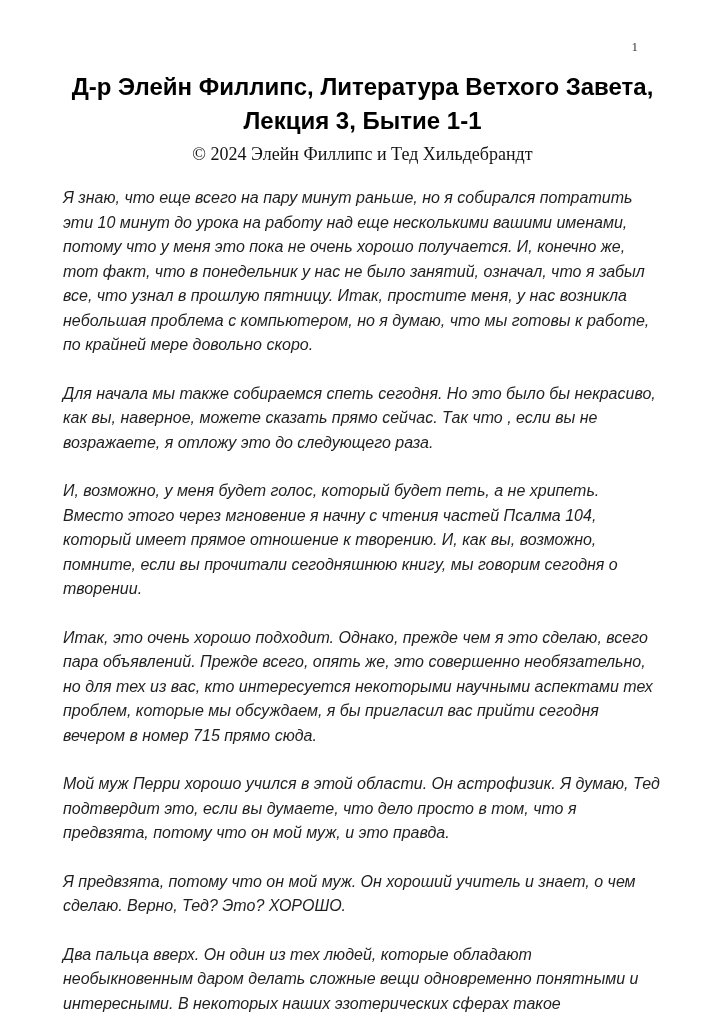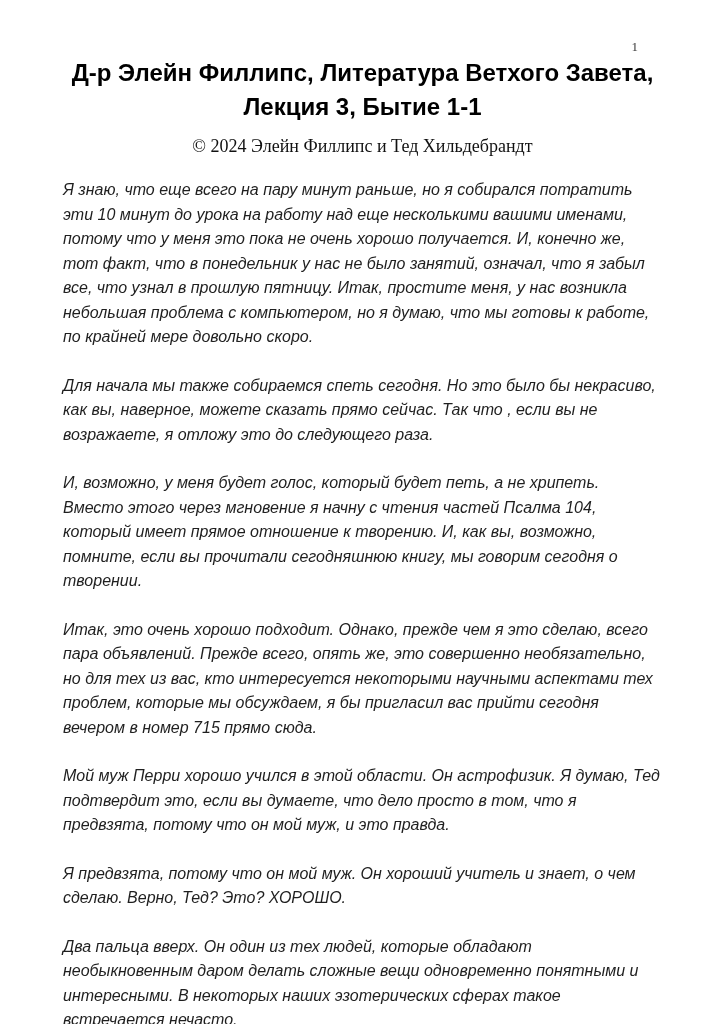--- a/index.html
+++ b/index.html
@@ -31,7 +31,7 @@
     color: #3a3a3a;
   }
   .doc-title {
-    margin-top: 18px;
+    margin-top: 32px;
     text-align: center;
     font-weight: bold;
     font-size: 24px;

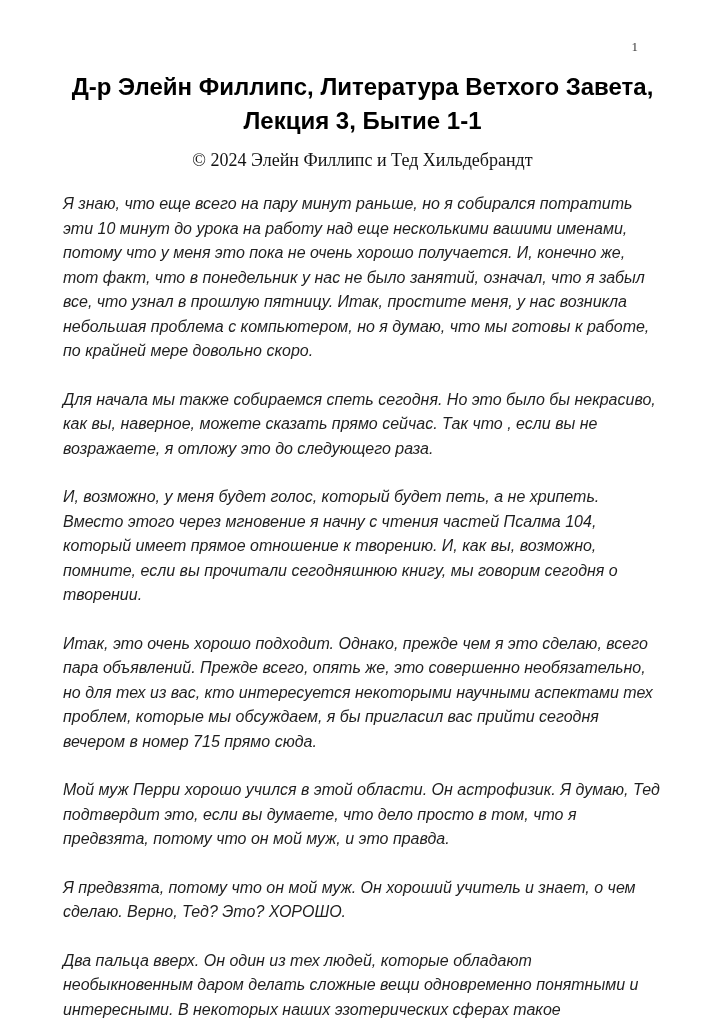--- a/index.html
+++ b/index.html
@@ -44,7 +44,7 @@
     font-family: "Liberation Serif", serif;
     font-size: 18px;
     line-height: 24px;
-    margin-top: 10px;
+    margin-top: 4px;
     color: #111111;
   }
   .body-text {

